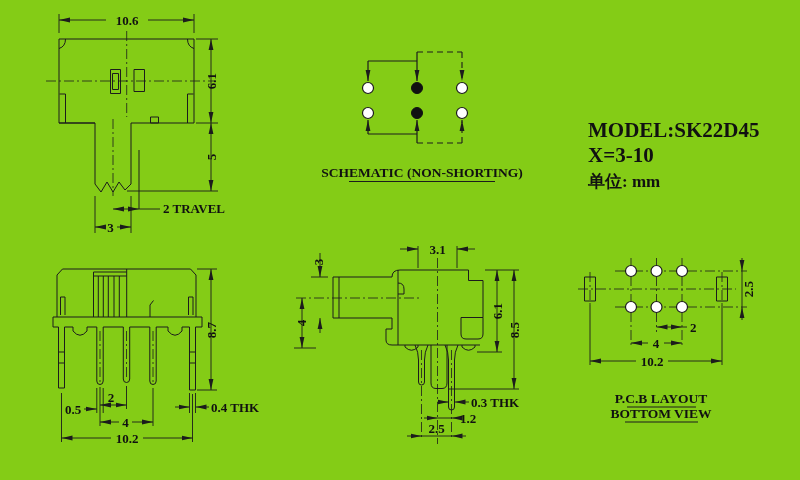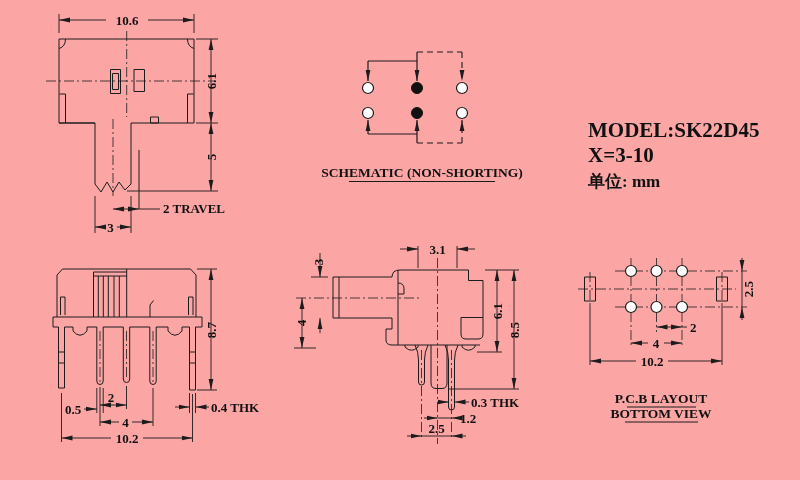--- a/index.html
+++ b/index.html
@@ -3,7 +3,7 @@
 <meta charset="utf-8">
 <style>
   html,body{margin:0;padding:0;background:#ffffff;}
-  .page{position:relative;width:800px;height:480px;background:#fca5a5;overflow:hidden;}
+  .page{position:relative;width:800px;height:480px;background:#84cc16;overflow:hidden;}
   svg{position:absolute;left:0;top:0;}
   svg *{vector-effect:non-scaling-stroke;}
   .ln{stroke:#1c1c1c;stroke-width:1;fill:none;}

